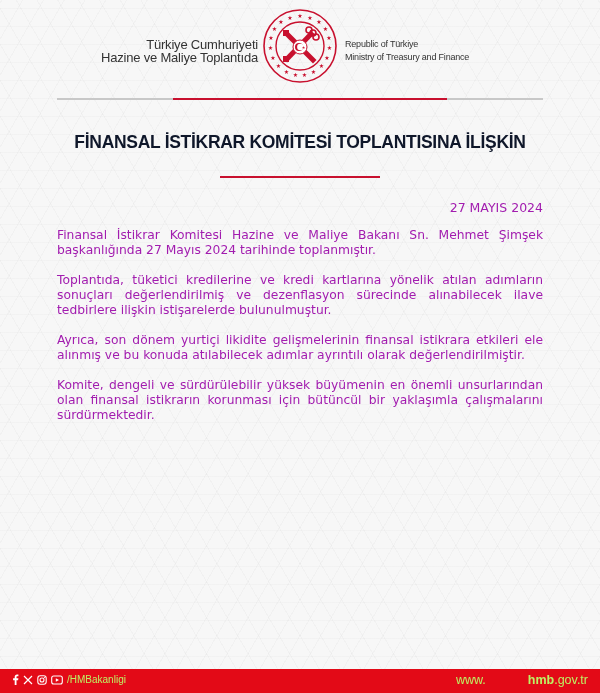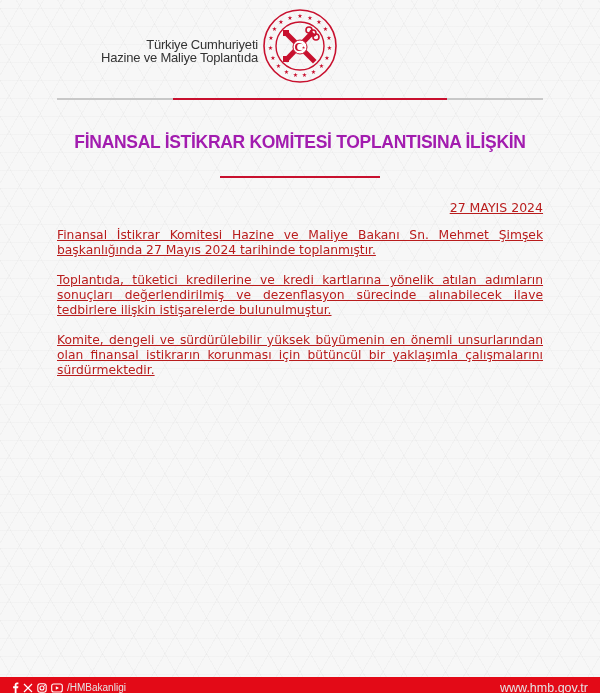--- a/index.html
+++ b/index.html
@@ -110,6 +110,10 @@
     <text x="41.5" y="41" font-size="4" fill="#c8102e" text-anchor="middle">★</text>
   </svg>
 
+  <div class="org-right">
+    <div>Republic of Türkiye</div>
+    <div>Ministry of Treasury and Finance</div>
+  </div>
 </div>
 
 <div class="divider-top">

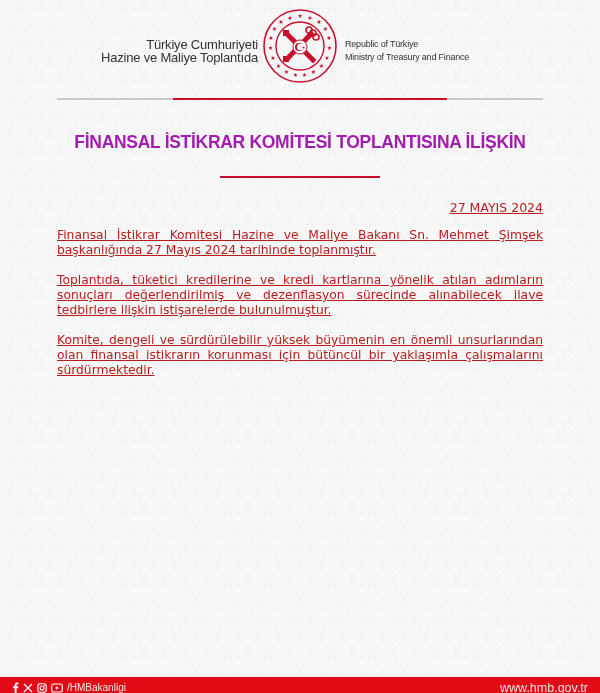--- a/index.html
+++ b/index.html
@@ -38,7 +38,7 @@
   .title {
     position: absolute; top: 131px; left: 0; width: 600px; text-align: center; z-index: 1;
     font-family: "Liberation Sans", sans-serif; font-weight: bold; font-size: 17.5px; line-height: 23px;
-    color: #a21caf; letter-spacing: -0.3px;
+    color: #0f172a; letter-spacing: -0.3px;
   }
   .title-underline {
     position: absolute; top: 176px; left: 220px; width: 160px; height: 2px; background: #c8102e; z-index: 1;

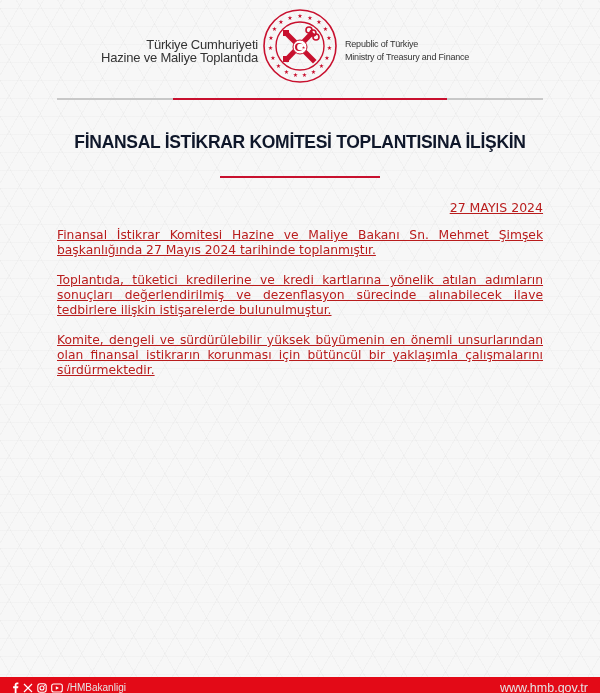--- a/index.html
+++ b/index.html
@@ -45,7 +45,7 @@
   }
   .content {
     position: absolute; top: 200px; left: 57px; width: 486px; z-index: 1;
-    font-family: "DejaVu Sans", sans-serif; font-size: 12.3px; line-height: 15px; color: #b91c1c; text-decoration: underline;
+    font-family: "DejaVu Sans", sans-serif; font-size: 12.3px; line-height: 15px; color: #a21caf;
   }
   .date { text-align: right; margin-bottom: 13px; font-size: 12.5px; }
   .content p { margin: 0 0 15px 0; text-align: justify; }

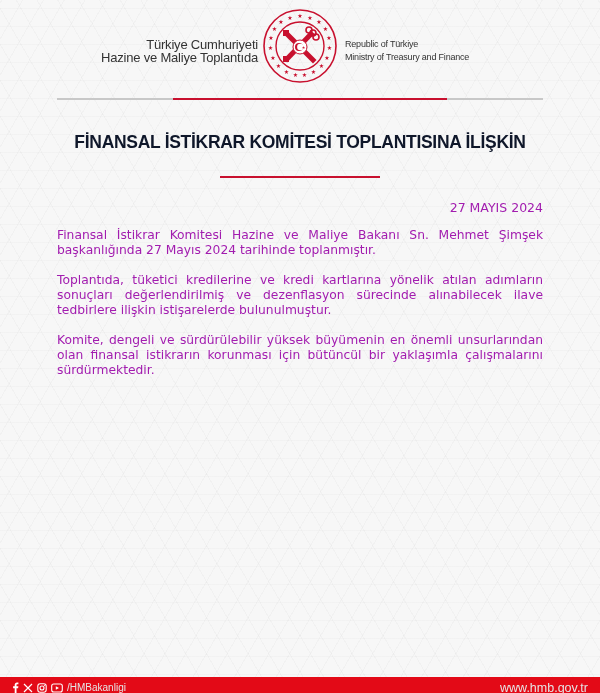--- a/index.html
+++ b/index.html
@@ -129,6 +129,7 @@
   <div class="date">27 MAYIS 2024</div>
   <p>Finansal İstikrar Komitesi Hazine ve Maliye Bakanı Sn. Mehmet Şimşek başkanlığında 27 Mayıs 2024 tarihinde toplanmıştır.</p>
   <p>Toplantıda, tüketici kredilerine ve kredi kartlarına yönelik atılan adımların sonuçları değerlendirilmiş ve dezenflasyon sürecinde alınabilecek ilave tedbirlere ilişkin istişarelerde bulunulmuştur.</p>
+  <p>Ayrıca, son dönem yurtiçi likidite gelişmelerinin finansal istikrara etkileri ele alınmış ve bu konuda atılabilecek adımlar ayrıntılı olarak değerlendirilmiştir.</p>
   <p>Komite, dengeli ve sürdürülebilir yüksek büyümenin en önemli unsurlarından olan finansal istikrarın korunması için bütüncül bir yaklaşımla çalışmalarını sürdürmektedir.</p>
 </div>
 

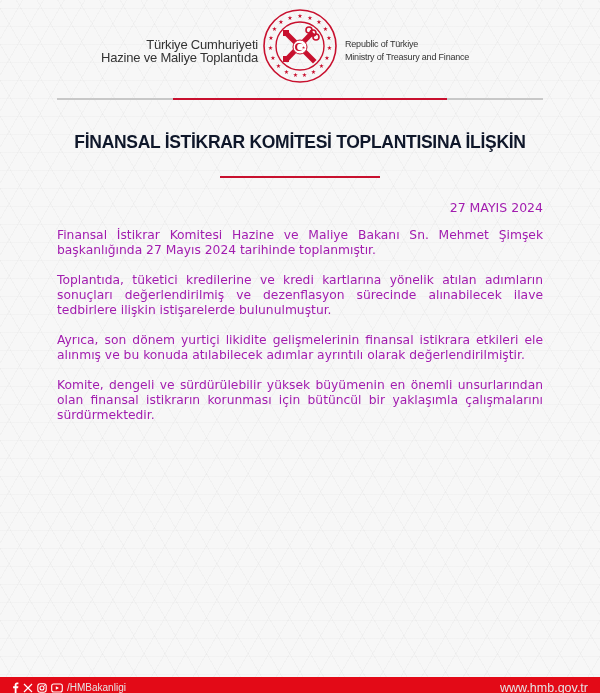--- a/index.html
+++ b/index.html
@@ -51,8 +51,8 @@
   .content p { margin: 0 0 15px 0; text-align: justify; }
   .closing { font-weight: bold; }
   .footer {
-    position: absolute; left: 0; bottom: 0; width: 600px; height: 16px;
-    background: #e30a17; z-index: 2; color: #e5e5e5;
+    position: absolute; left: 0; bottom: 0; width: 600px; height: 24px;
+    background: #e30a17; z-index: 2; color: #bef264;
     font-family: "Liberation Sans", sans-serif;
   }
   .social { position: absolute; left: 12px; top: 5px; display: flex; align-items: center; gap: 4px; font-size: 10px; }

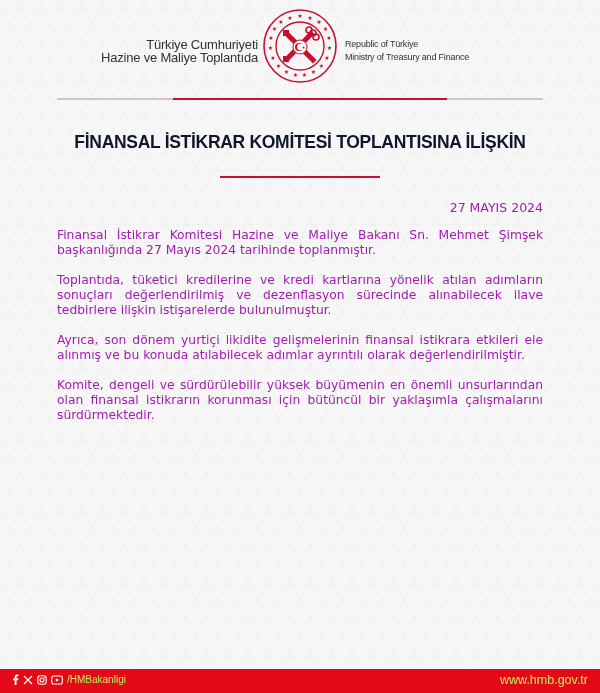--- a/index.html
+++ b/index.html
@@ -58,7 +58,7 @@
   .social { position: absolute; left: 12px; top: 5px; display: flex; align-items: center; gap: 4px; font-size: 10px; }
   .social svg { display: block; }
   .site { position: absolute; right: 12px; top: 4px; font-size: 12.5px; }
-  .site b { font-weight: normal; }
+  .site b { font-weight: bold; margin-left: 42px; }
 </style>
 </head>
 <body>

